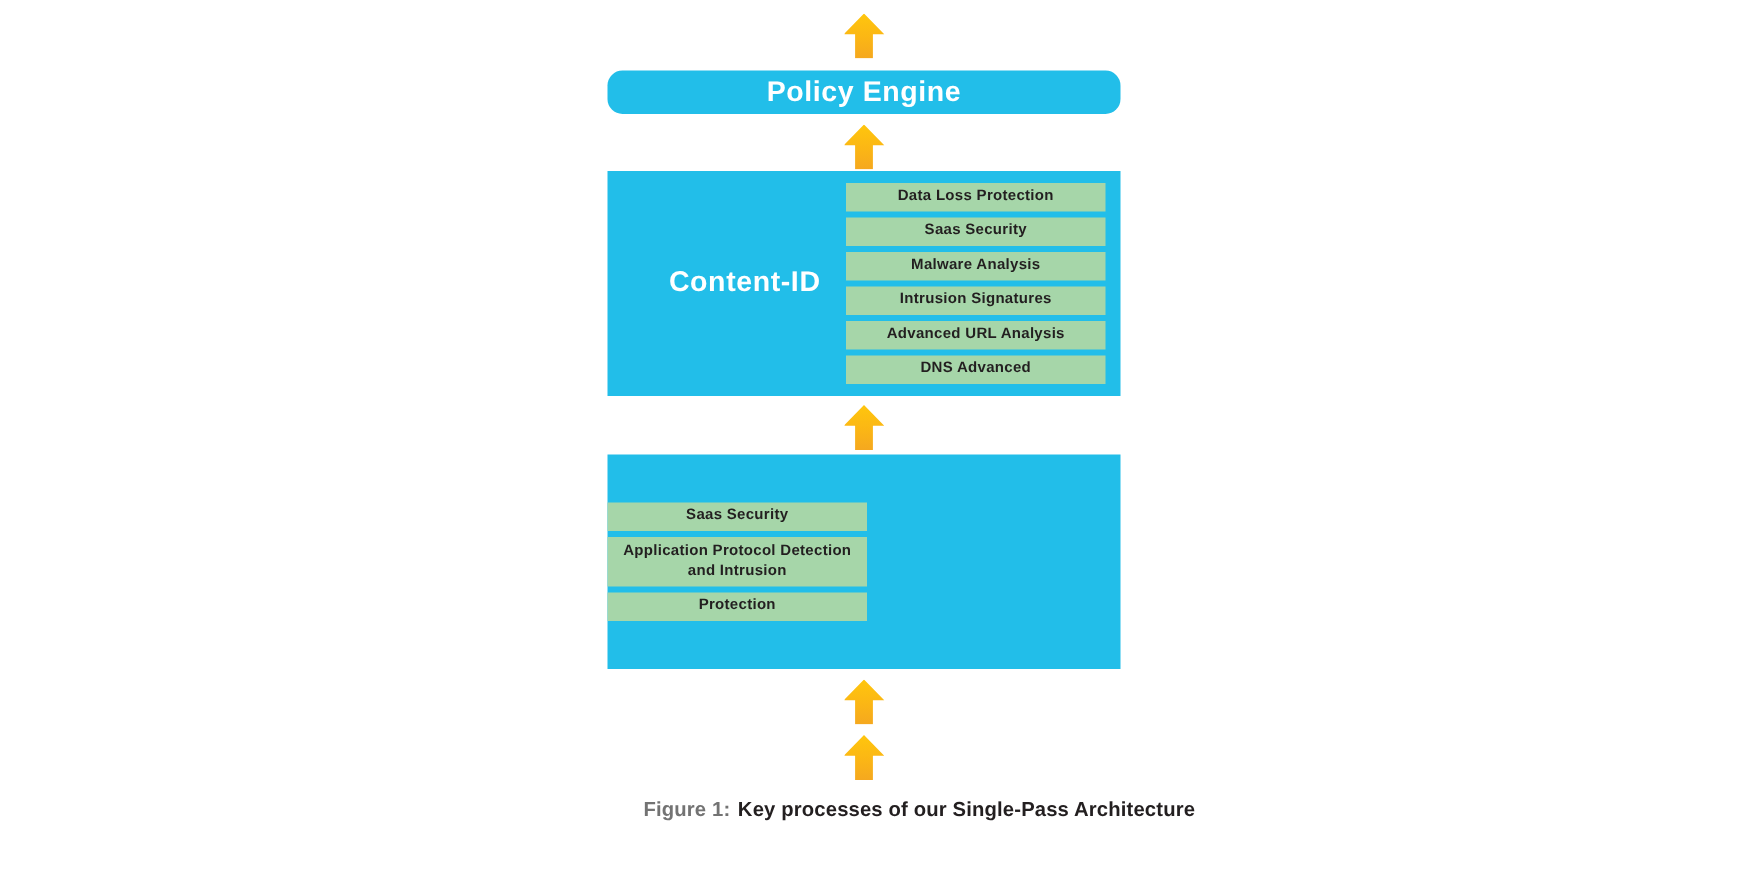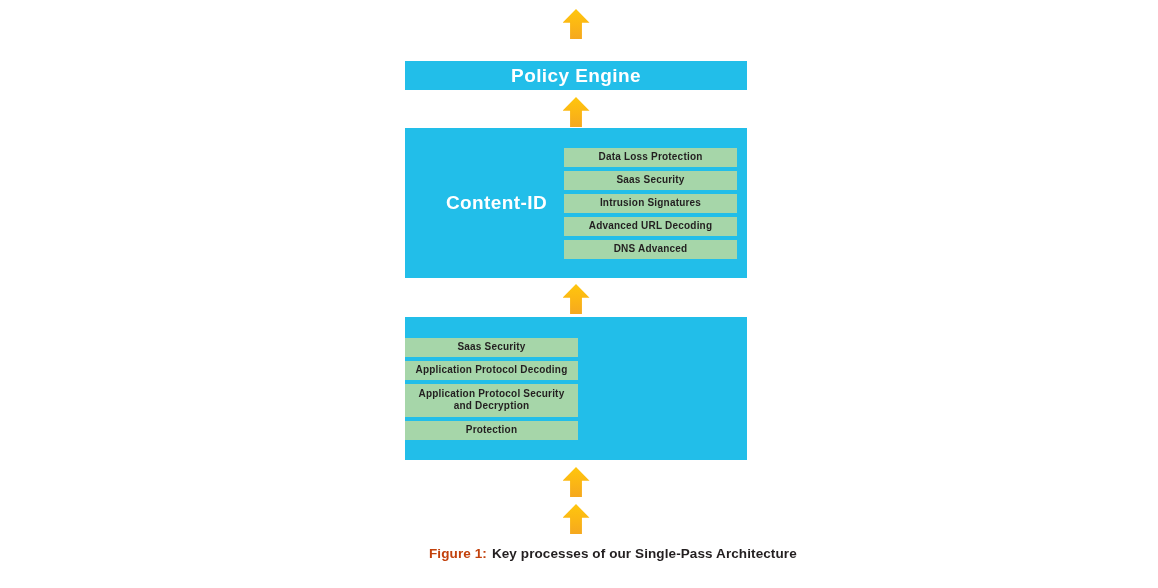--- a/index.html
+++ b/index.html
@@ -76,7 +76,7 @@
   }
   .chip.tall { min-height: 33px; }
   .arrow-1 { margin-top: 9px; }
-  .bar-policy { margin-top: 22px; }
+  .bar-policy { margin-top: 8px; border-radius: 10px; }
   .arrow-2 { margin-top: 7px; }
   .block-content { margin-top: 1px; height: 150px; }
   .arrow-3 { margin-top: 6px; }

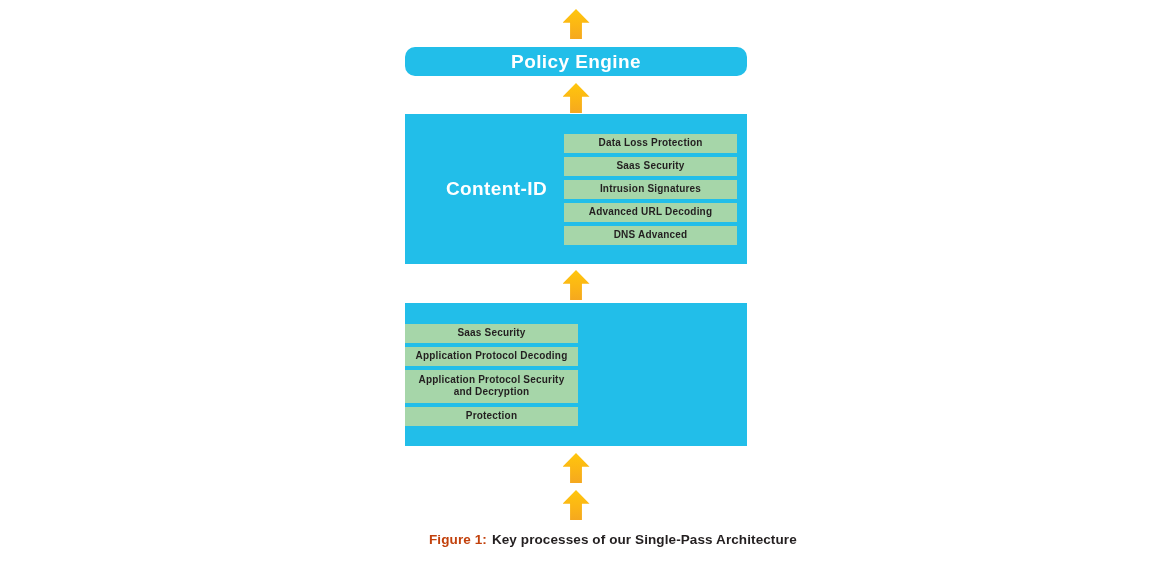--- a/index.html
+++ b/index.html
@@ -119,6 +119,7 @@
     <div class="chip-col">
       <div class="chip">Data Loss Protection</div>
       <div class="chip">Saas Security</div>
+      <div class="chip">Malware Analysis</div>
       <div class="chip">Intrusion Signatures</div>
       <div class="chip">Advanced URL Decoding</div>
       <div class="chip">DNS Advanced</div>

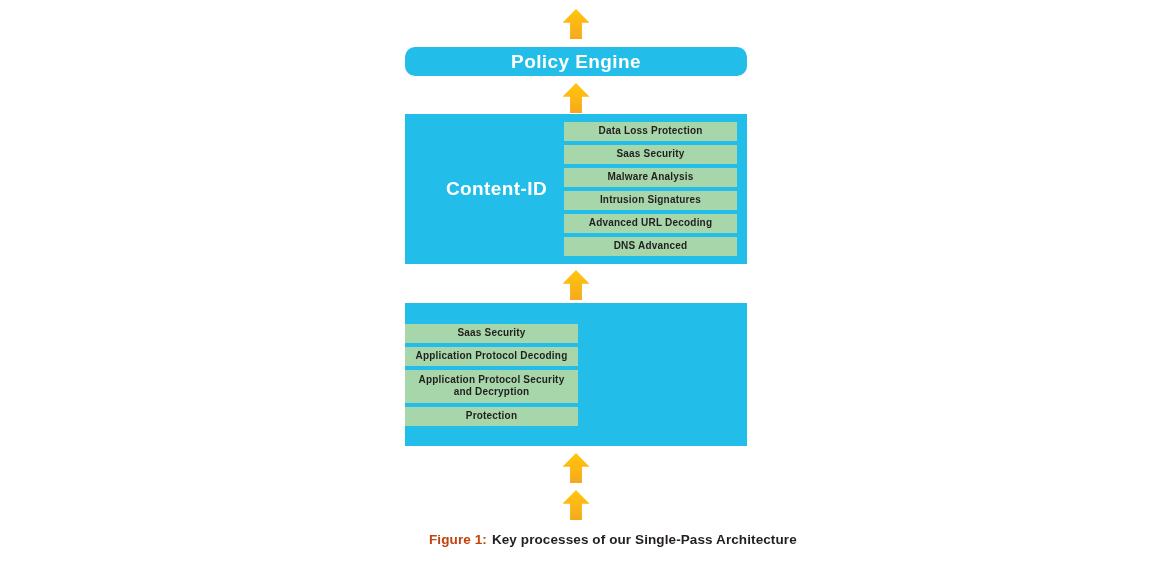--- a/index.html
+++ b/index.html
@@ -121,7 +121,7 @@
       <div class="chip">Saas Security</div>
       <div class="chip">Malware Analysis</div>
       <div class="chip">Intrusion Signatures</div>
-      <div class="chip">Advanced URL Decoding</div>
+      <div class="chip">Advanced URL Analysis</div>
       <div class="chip">DNS Advanced</div>
     </div>
   </div>

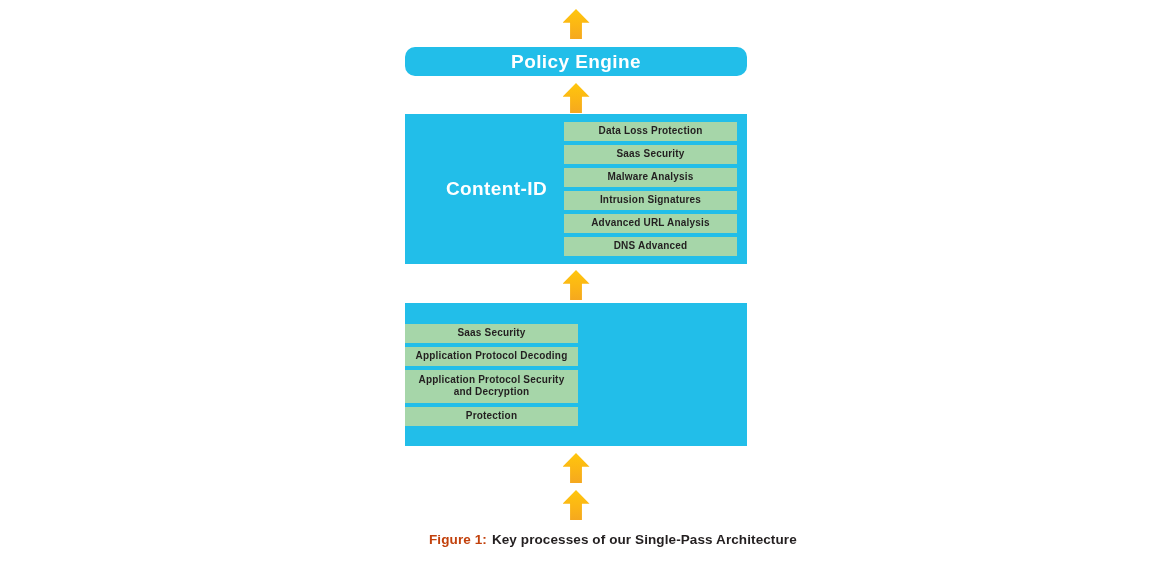--- a/index.html
+++ b/index.html
@@ -131,7 +131,6 @@
   <div class="layer-block block-app">
     <div class="chip-col">
       <div class="chip">Saas Security</div>
-      <div class="chip">Application Protocol Decoding</div>
       <div class="chip tall">Application Protocol Security and Decryption</div>
       <div class="chip">Protection</div>
     </div>

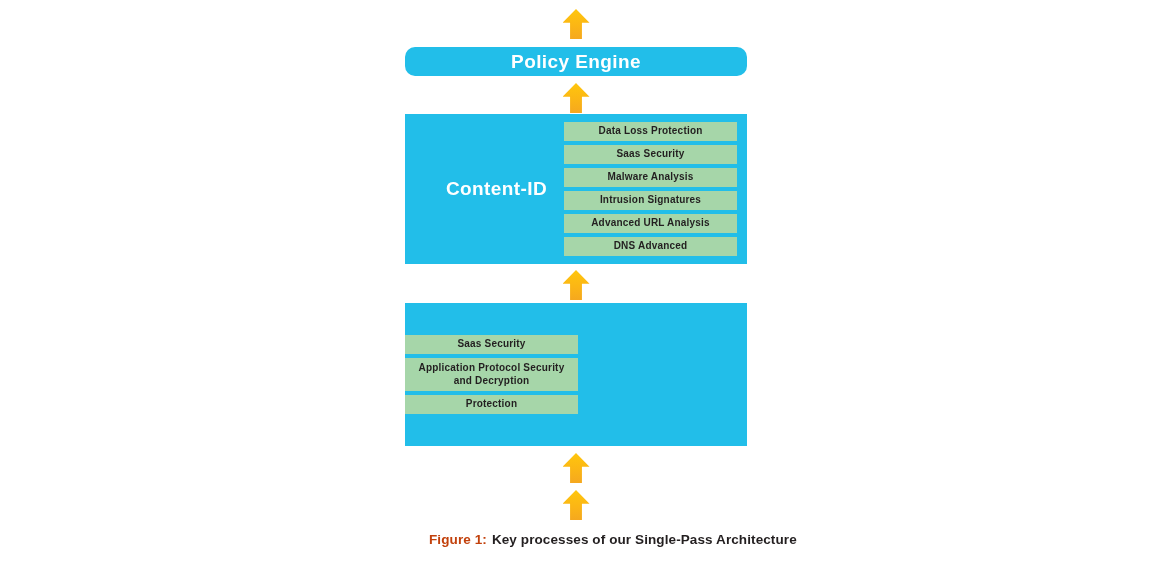--- a/index.html
+++ b/index.html
@@ -131,7 +131,7 @@
   <div class="layer-block block-app">
     <div class="chip-col">
       <div class="chip">Saas Security</div>
-      <div class="chip tall">Application Protocol Security and Decryption</div>
+      <div class="chip tall">Application Protocol Detection and Intrusion</div>
       <div class="chip">Protection</div>
     </div>
   </div>

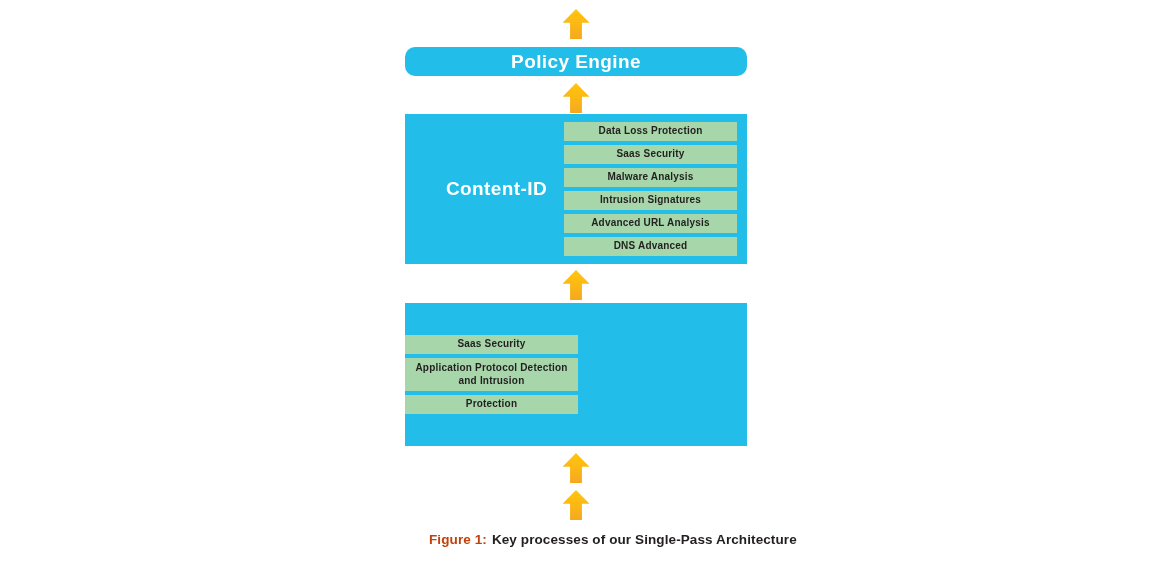--- a/index.html
+++ b/index.html
@@ -94,7 +94,7 @@
     white-space: nowrap;
   }
   .caption .label {
-    color: #c2410c;
+    color: #737373;
     margin-right: 5px;
     padding-left: 24px;
   }

